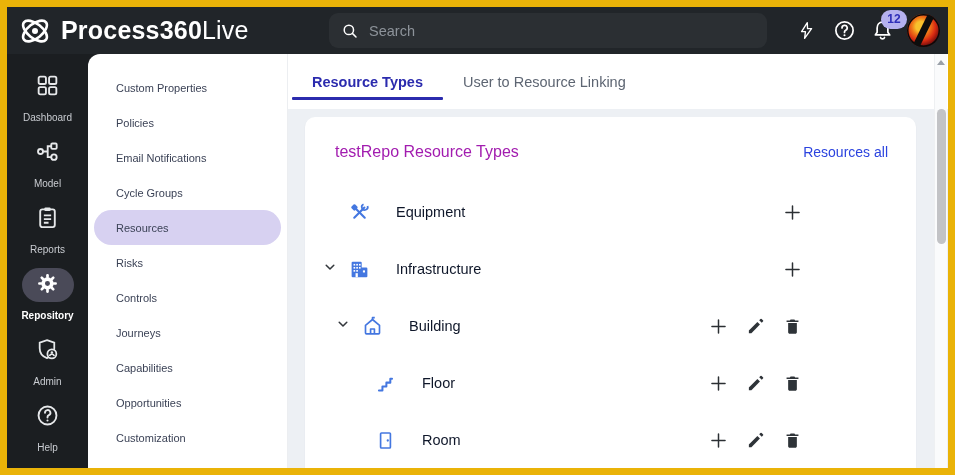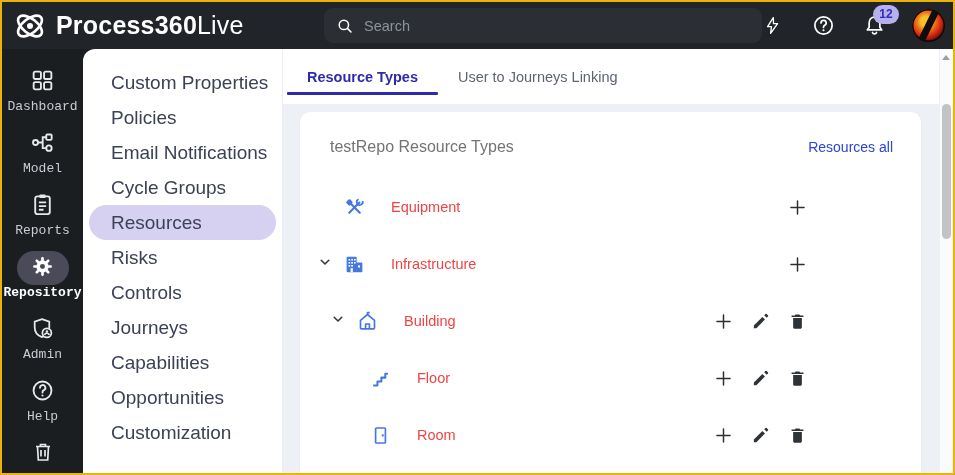--- a/index.html
+++ b/index.html
@@ -4,7 +4,7 @@
 <style>
   * { margin:0; padding:0; box-sizing:border-box; }
   html,body { width:955px; height:475px; background:#fff; font-family:"Liberation Sans", sans-serif; }
-  .screen { position:relative; width:955px; height:475px; border:2px solid #eab308; background:#1b1e21; overflow:hidden; }
+  .screen { position:relative; width:955px; height:475px; border:7px solid #eab308; background:#1b1e21; overflow:hidden; }
 
   
   .topbar { position:absolute; left:0; top:0; right:0; height:47px; background:#212529; display:flex; align-items:center; }

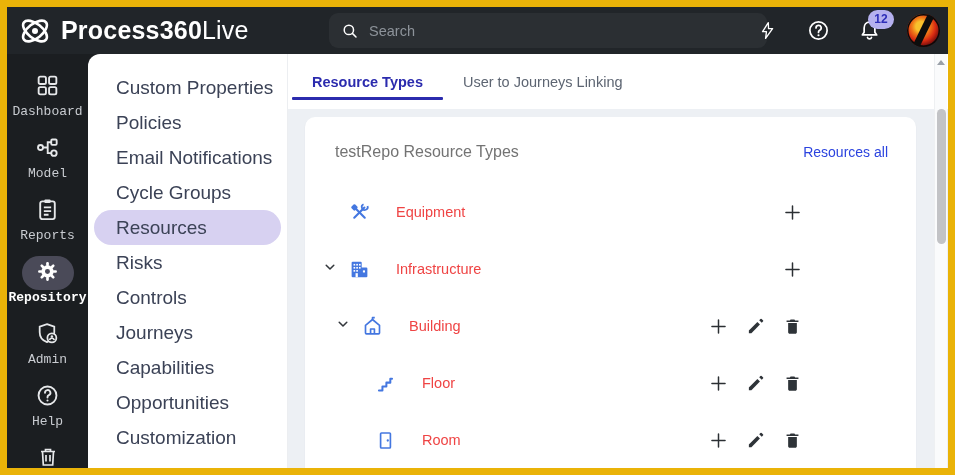--- a/index.html
+++ b/index.html
@@ -15,7 +15,7 @@
   .searchbox { position:absolute; left:322px; top:6px; width:438px; height:35px; background:#2b2f33; border-radius:9px; display:flex; align-items:center; padding:0 12px; }
   .searchbox input { flex:1; background:transparent; border:none; outline:none; color:#fef9c3; font-size:14.5px; font-family:inherit; }
   .searchbox input::placeholder { color:#8d939a; }
-  .top-actions { position:absolute; right:8px; top:0; height:47px; display:flex; align-items:center; gap:25px; }
+  .top-actions { position:absolute; right:8px; top:0; height:47px; display:flex; align-items:center; gap:12px; }
   .icon-btn { position:relative; width:26px; height:26px; display:flex; align-items:center; justify-content:center; cursor:pointer; }
   .badge { position:absolute; top:-8px; left:12px; min-width:26px; height:19px; background:#b5b1ef; color:#2e2eb8; border-radius:10px; font-size:12px; font-weight:700; display:flex; align-items:center; justify-content:center; padding:0 6px; }
   .avatar { width:33px; height:33px; border-radius:50%;

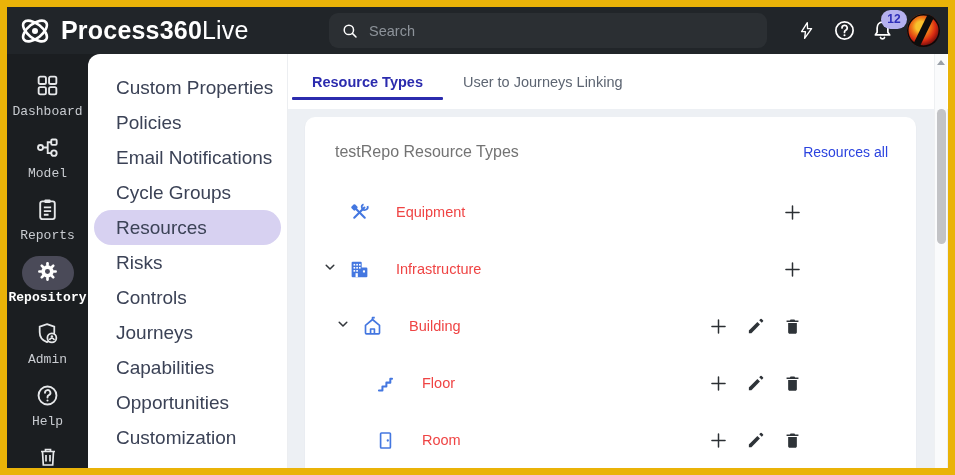--- a/index.html
+++ b/index.html
@@ -34,7 +34,7 @@
 
   
   .sidebar { position:absolute; left:81px; top:0; width:200px; bottom:0; background:#ffffff; border-top-left-radius:12px; border-right:1px solid #eceef1; padding-top:16px; }
-  .side-item { height:35px; display:flex; align-items:center; padding-left:22px; margin:0 6px; font-size:19px; color:#3b4256; border-radius:18px; cursor:pointer; white-space:nowrap; }
+  .side-item { height:35px; display:flex; align-items:center; padding-left:22px; margin:0 6px; font-size:11px; color:#3b4256; border-radius:18px; cursor:pointer; white-space:nowrap; }
   .side-item.selected { background:#d7d1f1; }
 
   

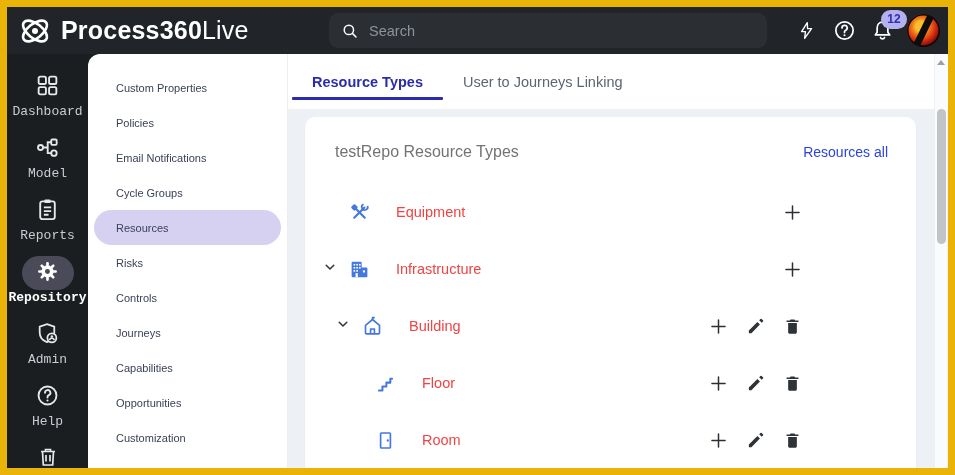--- a/index.html
+++ b/index.html
@@ -228,7 +228,7 @@
     <div class="content">
       <div class="tabstrip" id="tabs">
           <div class="tab active">Resource Types</div>
-          <div class="tab">User to Journeys Linking</div>
+          <div class="tab">User to Resource Linking</div>
         </div>
       <div class="content-body">
         <div class="card">

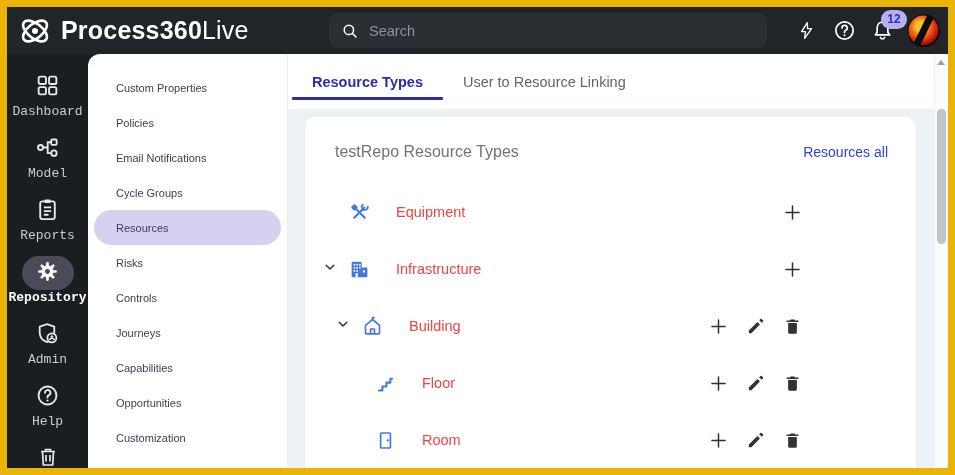--- a/index.html
+++ b/index.html
@@ -29,7 +29,7 @@
   .rail-item { width:72px; display:flex; flex-direction:column; align-items:center; margin-bottom:13px; cursor:pointer; }
   .rail-icon-wrap { width:52px; height:34px; border-radius:17px; display:flex; align-items:center; justify-content:center; }
   .rail-item.active .rail-icon-wrap { background:#4a4a58; }
-  .rail-label { margin-top:0; font-size:13px; color:#c9ccd1;font-family:Liberation Mono, monospace; }
+  .rail-label { margin-top:8px; font-size:10px; color:#c9ccd1; }
   .rail-item.active .rail-label { color:#ffffff; font-weight:700; }
 
   

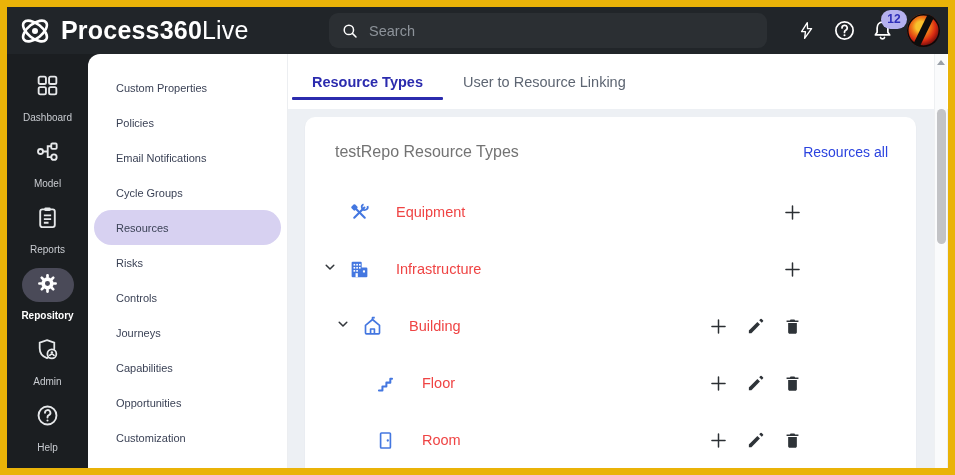--- a/index.html
+++ b/index.html
@@ -46,7 +46,7 @@
   .content-body { position:absolute; left:0; right:0; top:55px; bottom:0; background:#edf0f4; }
   .card { position:absolute; left:17px; right:32px; top:8px; bottom:-10px; background:#fff; border-radius:10px; box-shadow:0 1px 2px rgba(20,30,60,.06); }
   .card-head { display:flex; justify-content:space-between; align-items:center; padding:26px 28px 0 30px; }
-  .card-title { font-size:16px; color:#737373; }
+  .card-title { font-size:16px; color:#a21caf; }
   .collapse-link { font-size:14px; color:#2b43df; cursor:pointer; }
 
   .tree { padding:31px 0 0 0; }

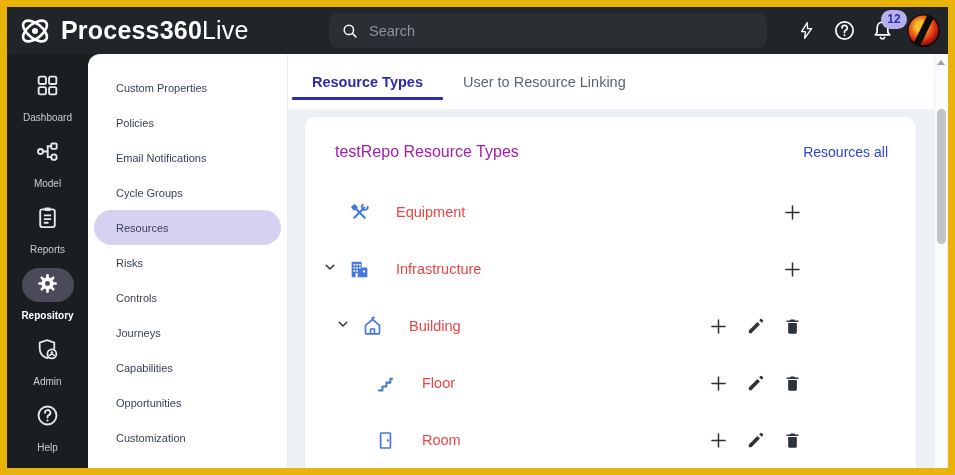--- a/index.html
+++ b/index.html
@@ -53,7 +53,7 @@
   .tree-row { display:flex; align-items:center; height:40px; margin-bottom:17px; padding-right:112px; cursor:pointer; }
   .chev-slot { width:26px; display:flex; align-items:center; }
   .node-icon { width:21px; height:21px; display:flex; align-items:center; justify-content:center; }
-  .node-label { margin-left:26px; font-size:14.5px; color:#ef4444; }
+  .node-label { margin-left:26px; font-size:14.5px; color:#0f172a; }
   .row-actions { margin-left:auto; display:flex; gap:13px; }
   .act-btn { width:24px; height:24px; display:flex; align-items:center; justify-content:center; cursor:pointer; border-radius:4px; }
 

